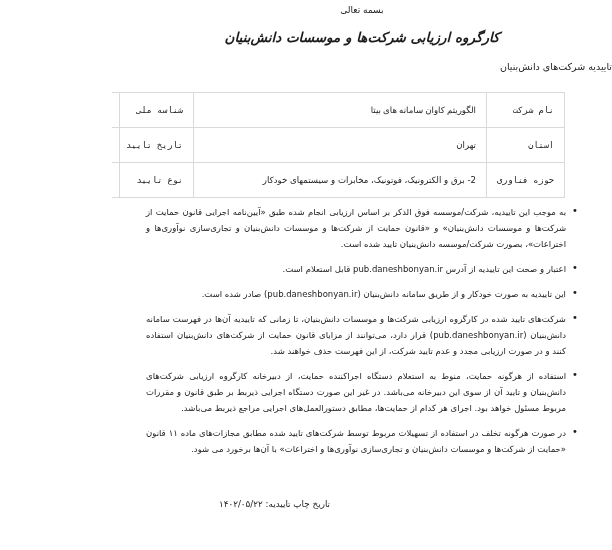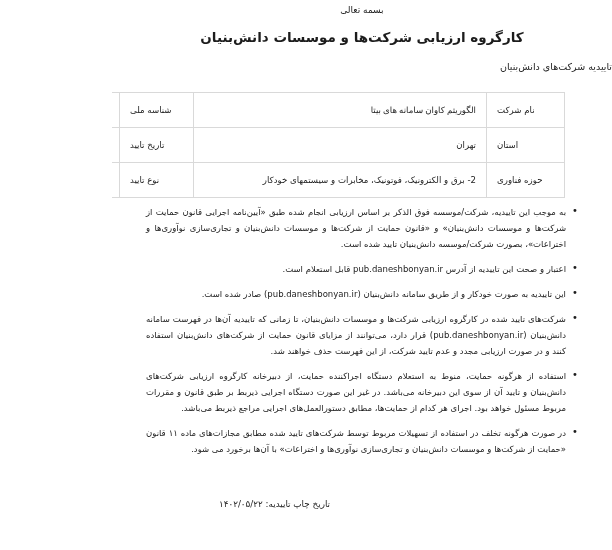--- a/index.html
+++ b/index.html
@@ -24,6 +24,7 @@
     text-align: center;
     font-size: 13.5px;
     font-weight: bold;
+    font-style: italic;
   }
   .doc-subtitle {
     margin-top: 16px;

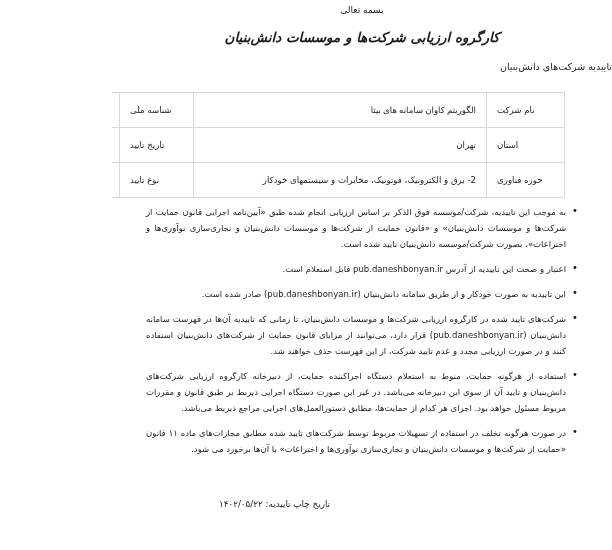--- a/index.html
+++ b/index.html
@@ -49,7 +49,7 @@
     white-space: nowrap;
     overflow: hidden;
   }
-  td.lbl   { text-align: left; padding: 2px 4px; }
+  td.lbl   { text-align: right; padding: 2px 4px; font-family: Liberation Mono, monospace; }
   td.val   { text-align: right; padding-right: 16px; }
   td.val-num { text-align: right; padding-right: 12px; }
   .w-lbl-r  { width: 57px; }

